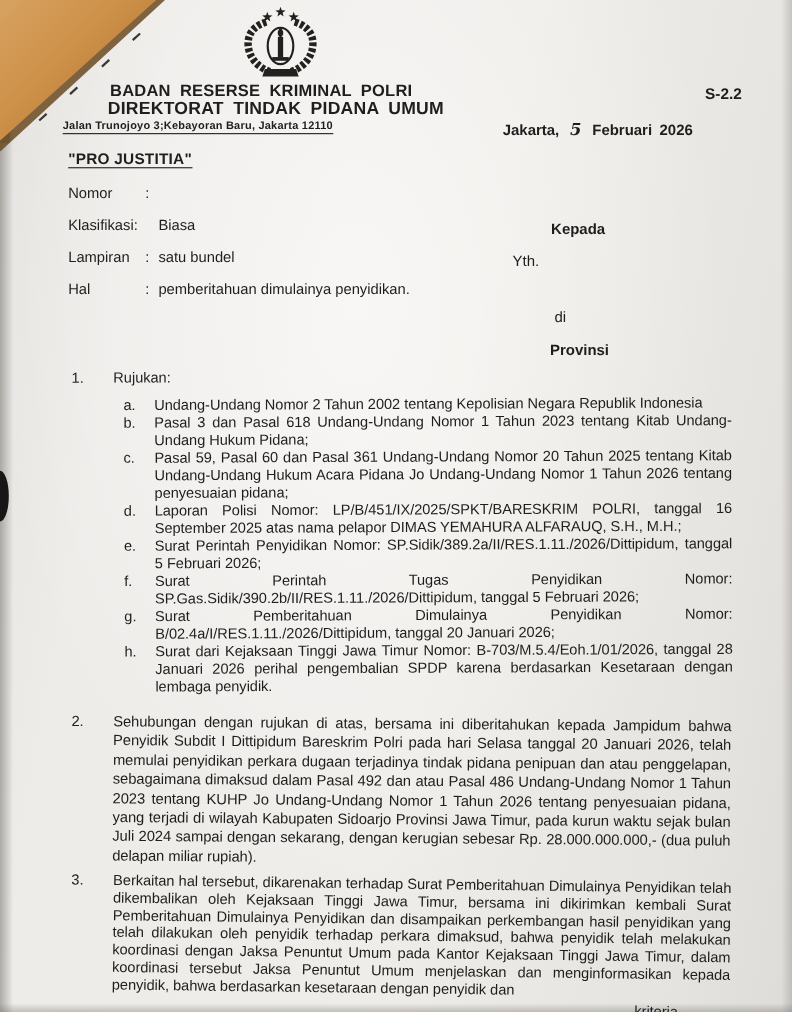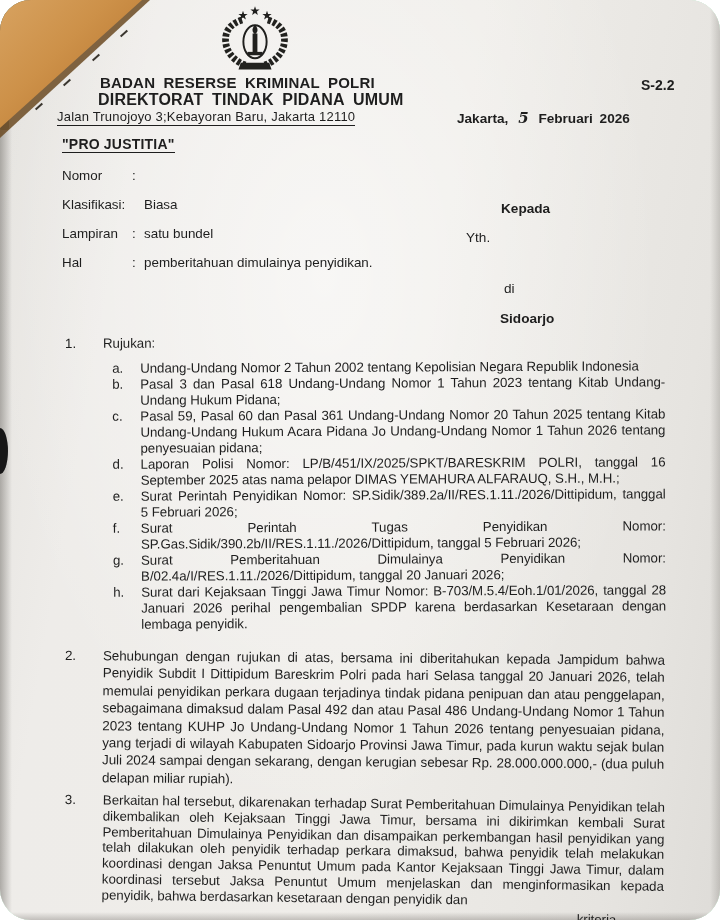--- a/index.html
+++ b/index.html
@@ -8,7 +8,6 @@
     background:#86efac;
     font-family:"Liberation Sans","DejaVu Sans",sans-serif;
     color:#1e1e1e;
-    border-radius:31px;
   }
   
   .paper{

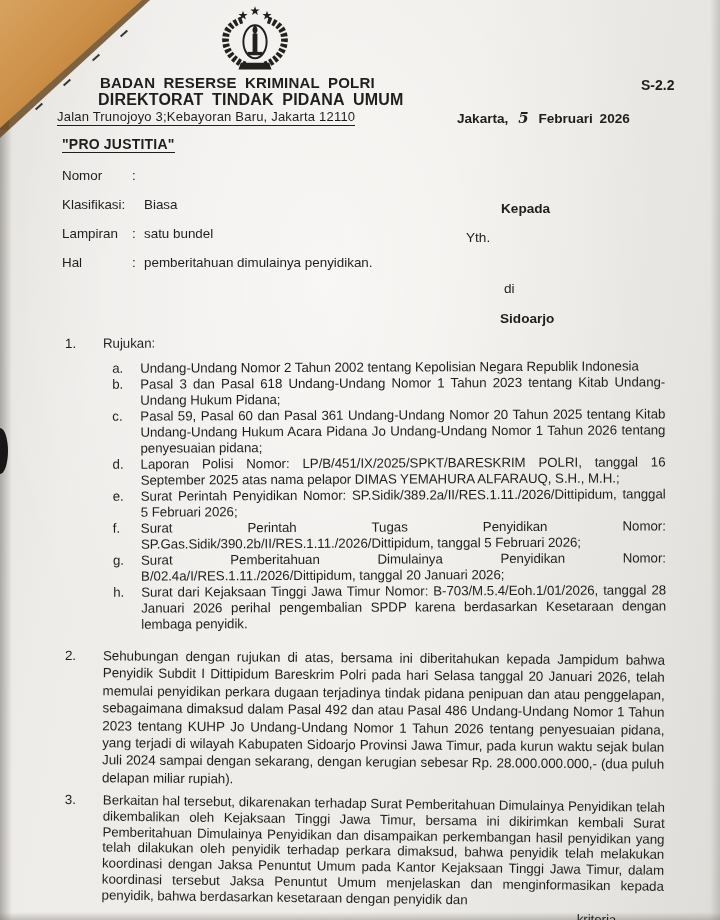--- a/index.html
+++ b/index.html
@@ -35,7 +35,7 @@
   .emblem{position:absolute;left:196px;top:5px;width:118px;height:72px;}
   .org1{position:absolute;left:100px;top:74px;font-size:15px;font-weight:bold;word-spacing:4px;letter-spacing:.2px;}
   .org2{position:absolute;left:98px;top:91px;font-size:16px;font-weight:bold;word-spacing:4px;letter-spacing:.2px;}
-  .addr{position:absolute;left:57px;top:109px;font-size:13px;font-weight:normal;
+  .addr{position:absolute;left:57px;top:109px;font-size:10px;font-weight:bold;
     border-bottom:1.6px solid #1e1e1e;padding-bottom:1px;letter-spacing:.2px;}
   .formcode{position:absolute;left:641px;top:77px;font-size:14px;font-weight:bold;}
   .dateline{position:absolute;left:457px;top:109px;font-size:13.6px;font-weight:bold;word-spacing:3px;}

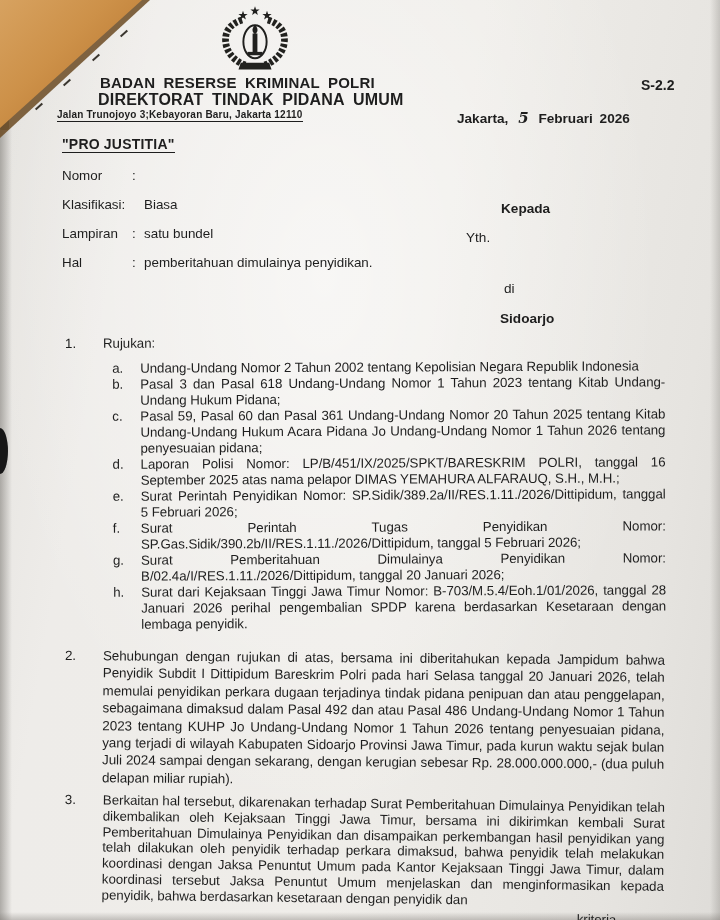--- a/index.html
+++ b/index.html
@@ -141,7 +141,7 @@
     <span class="yth-label">Yth.</span>
   </div>
   <div class="di">di</div>
-  <div class="city">Sidoarjo</div>
+  <div class="city">Provinsi</div>
 
   <div class="content">
 

